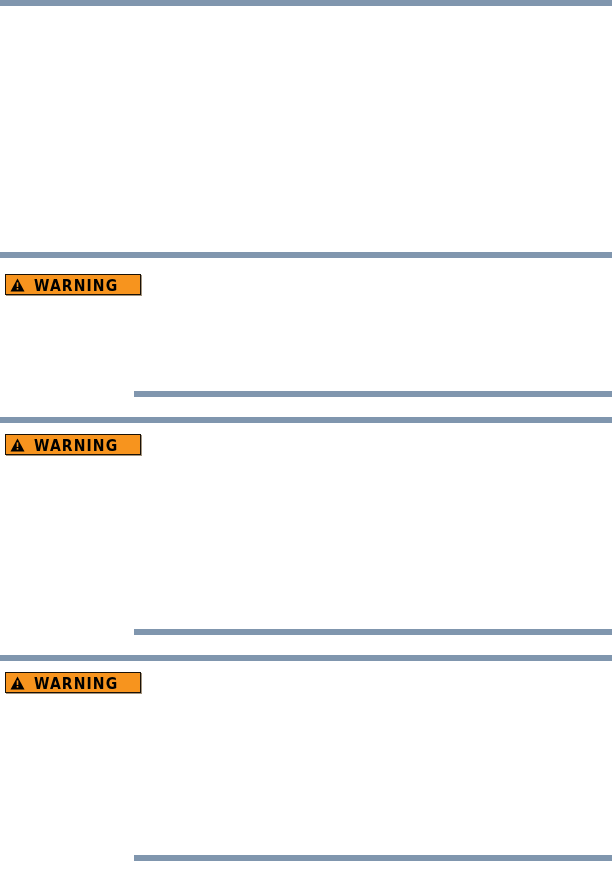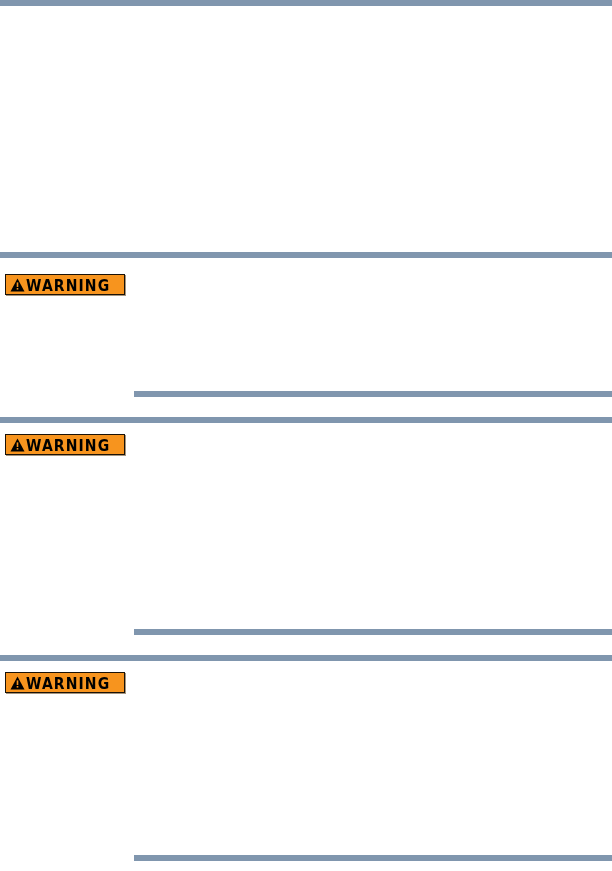--- a/index.html
+++ b/index.html
@@ -51,7 +51,7 @@
   .warning-badge {
     position: absolute;
     left: 5px;
-    width: 120px;
+    width: 136px;
     height: 21px;
     background: #f7941e;
     border: 1px solid #1a1208;
@@ -61,6 +61,7 @@
     justify-content: flex-start;
     padding-left: 4px;
     box-shadow: 1px 1px 0 rgba(90, 60, 20, 0.55);
+    gap: 8px;
   }
   .warning-badge .tri-icon {
     display: block;

